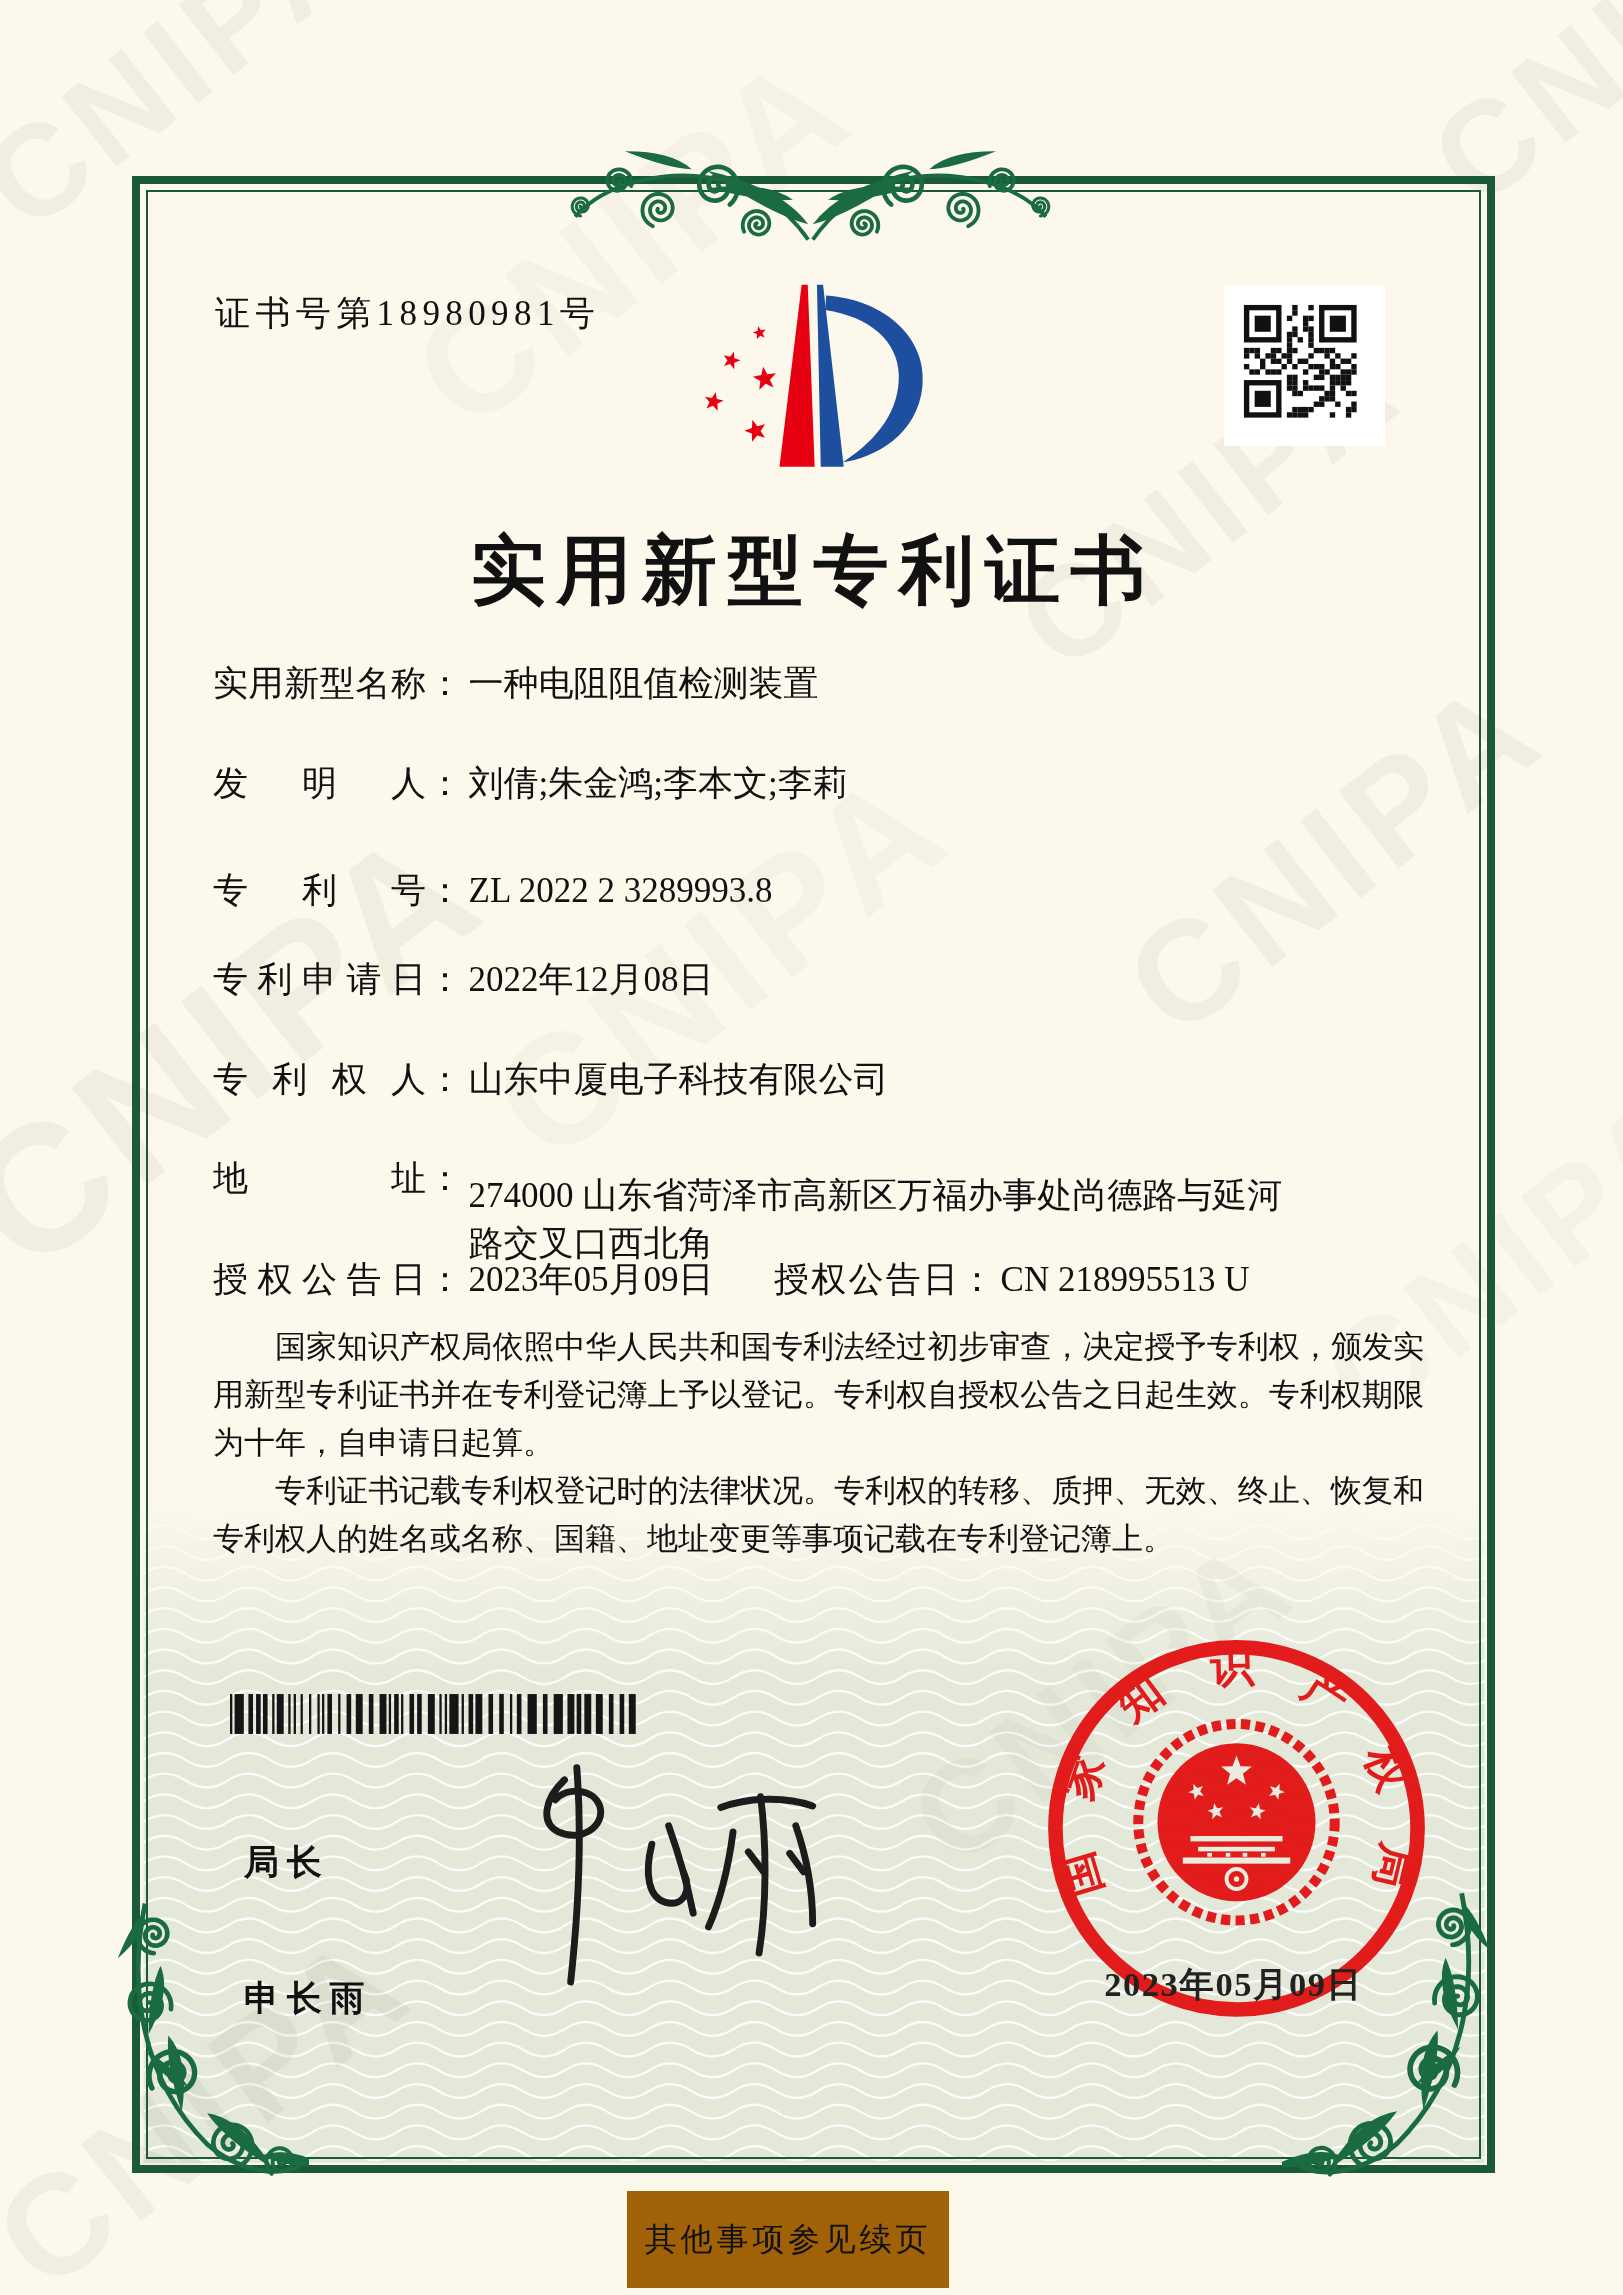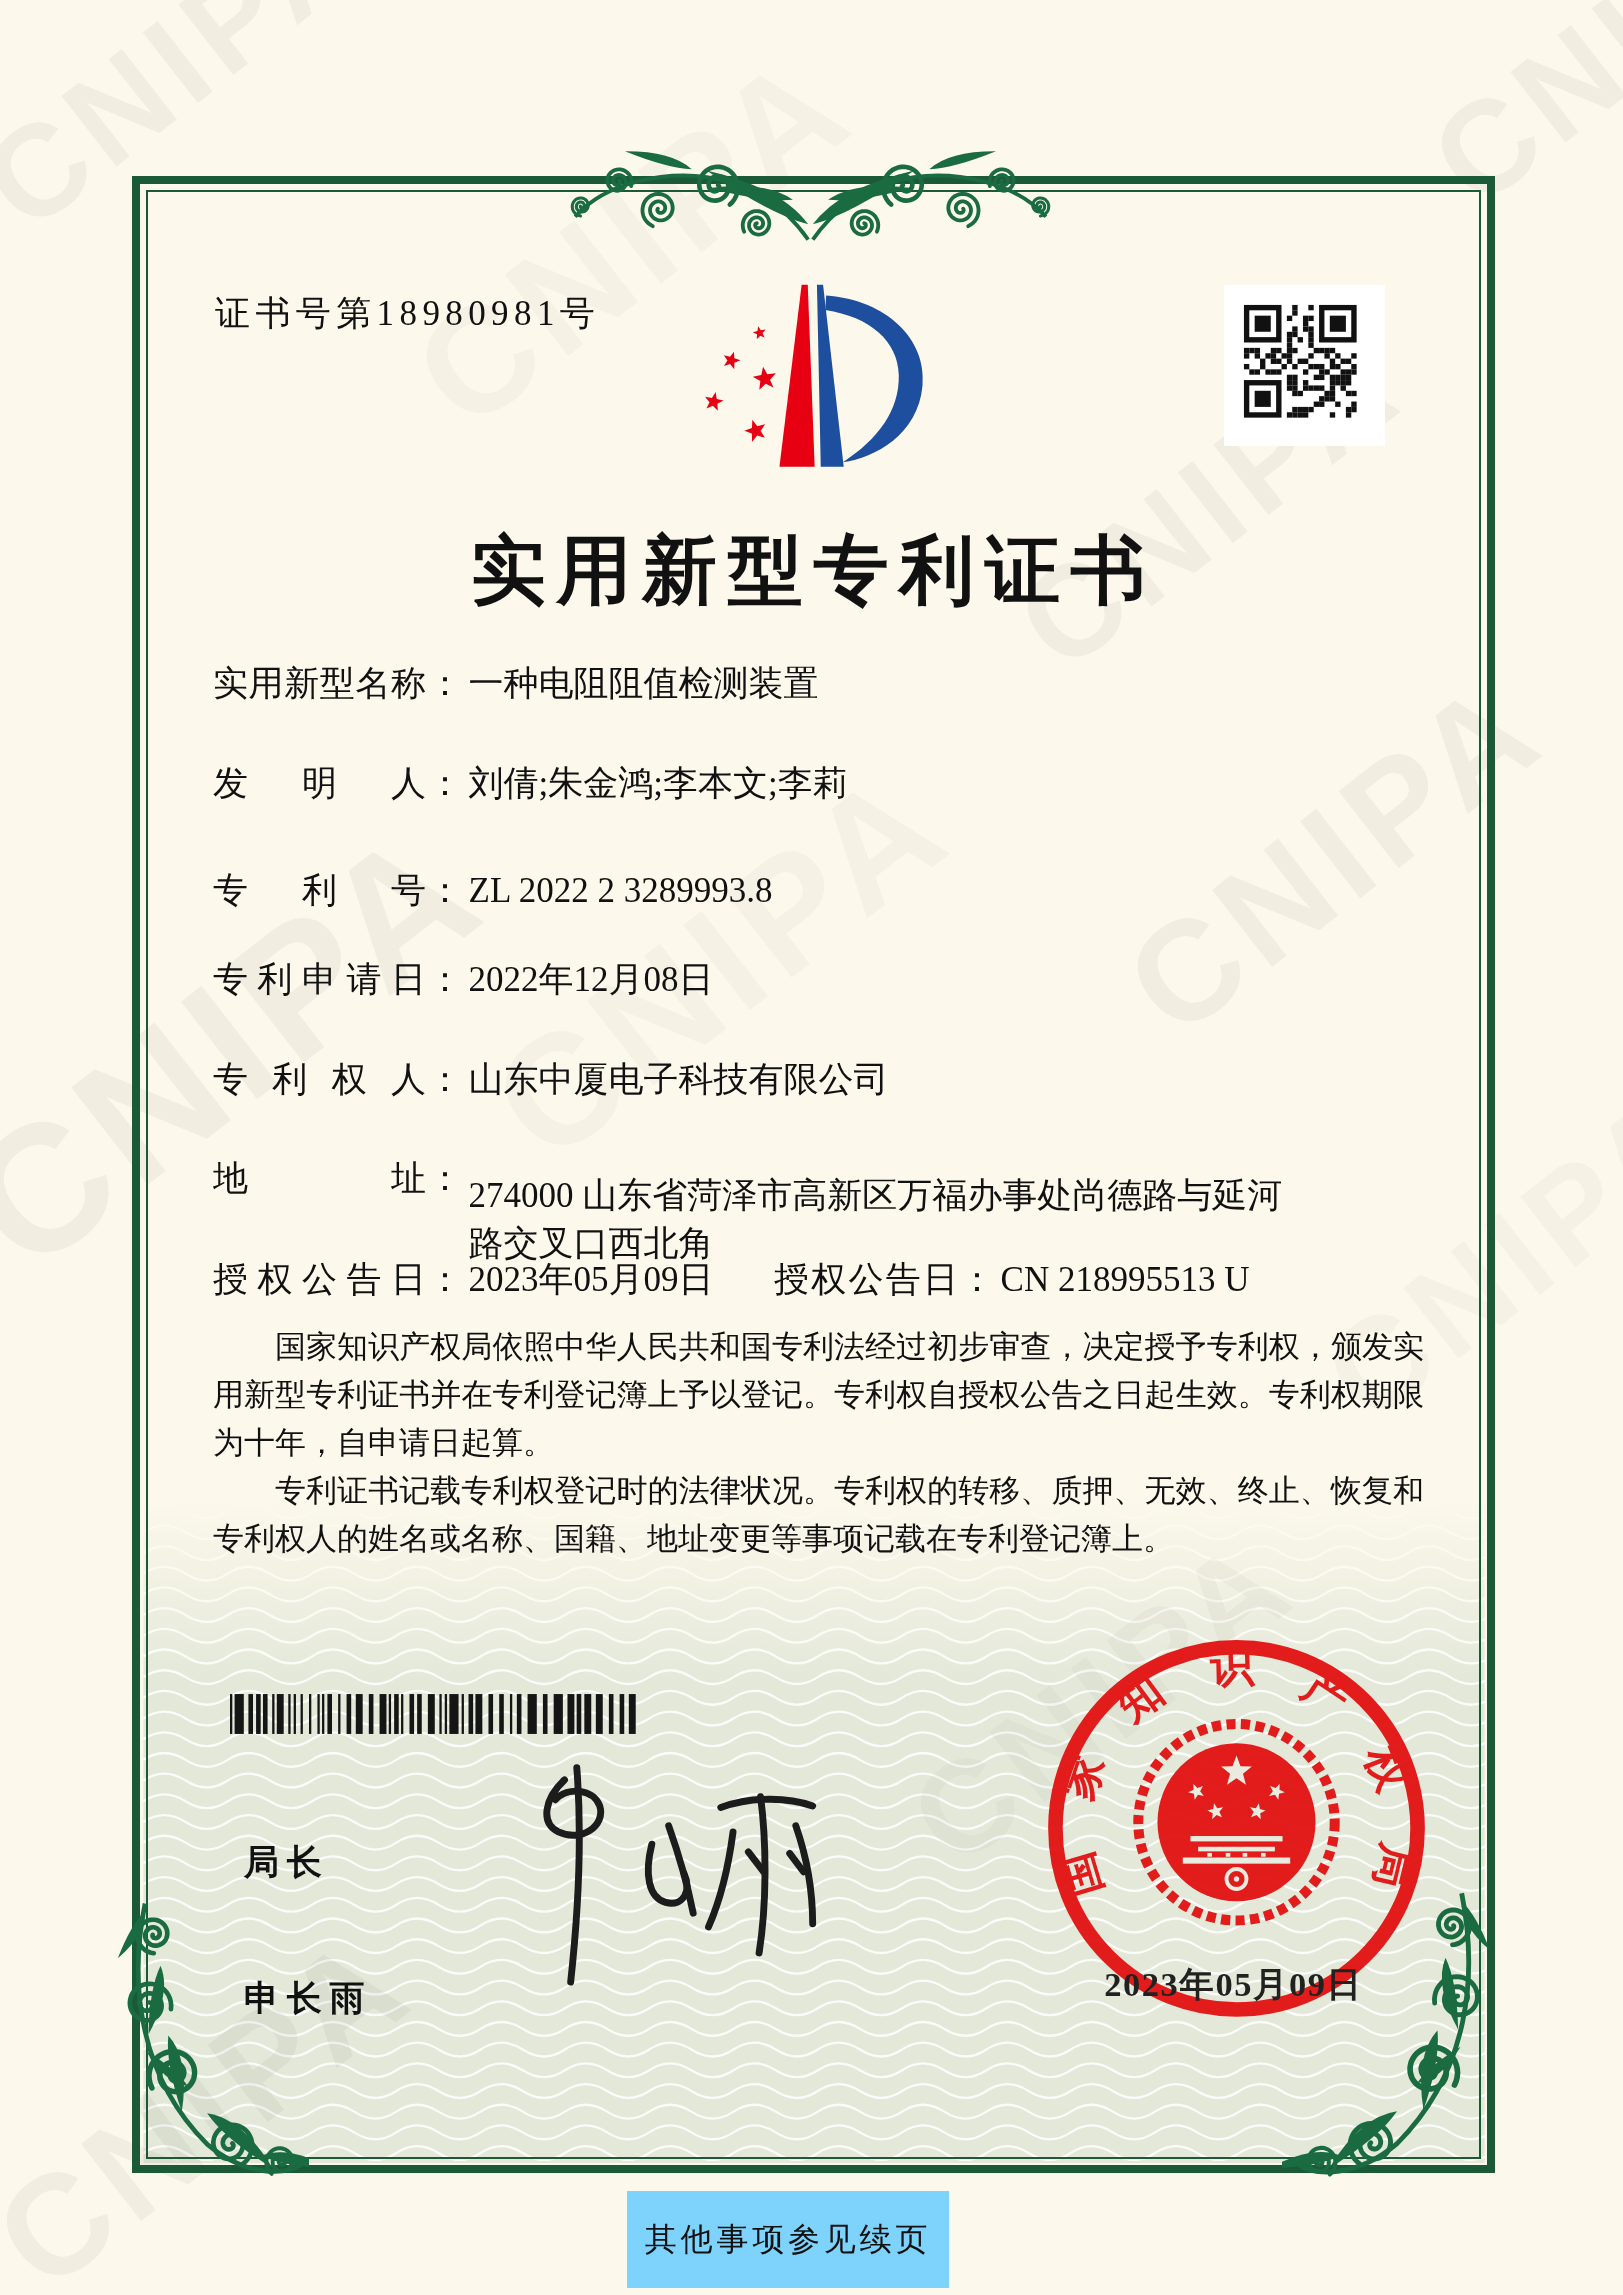--- a/index.html
+++ b/index.html
@@ -62,7 +62,7 @@
   
   #page-note{position:absolute;left:132px;top:2101px;width:1363px;text-align:center;
              font-size:28px;letter-spacing:3.1px;z-index:5;}
-  #cont-box{position:absolute;left:627px;top:2191px;width:322px;height:97px;background:#7dd3fc;
+  #cont-box{position:absolute;left:627px;top:2191px;width:322px;height:97px;background:#a16207;
             z-index:5;text-align:center;}
   #cont-note{line-height:97px;font-size:32px;letter-spacing:3.8px;}
 </style>

